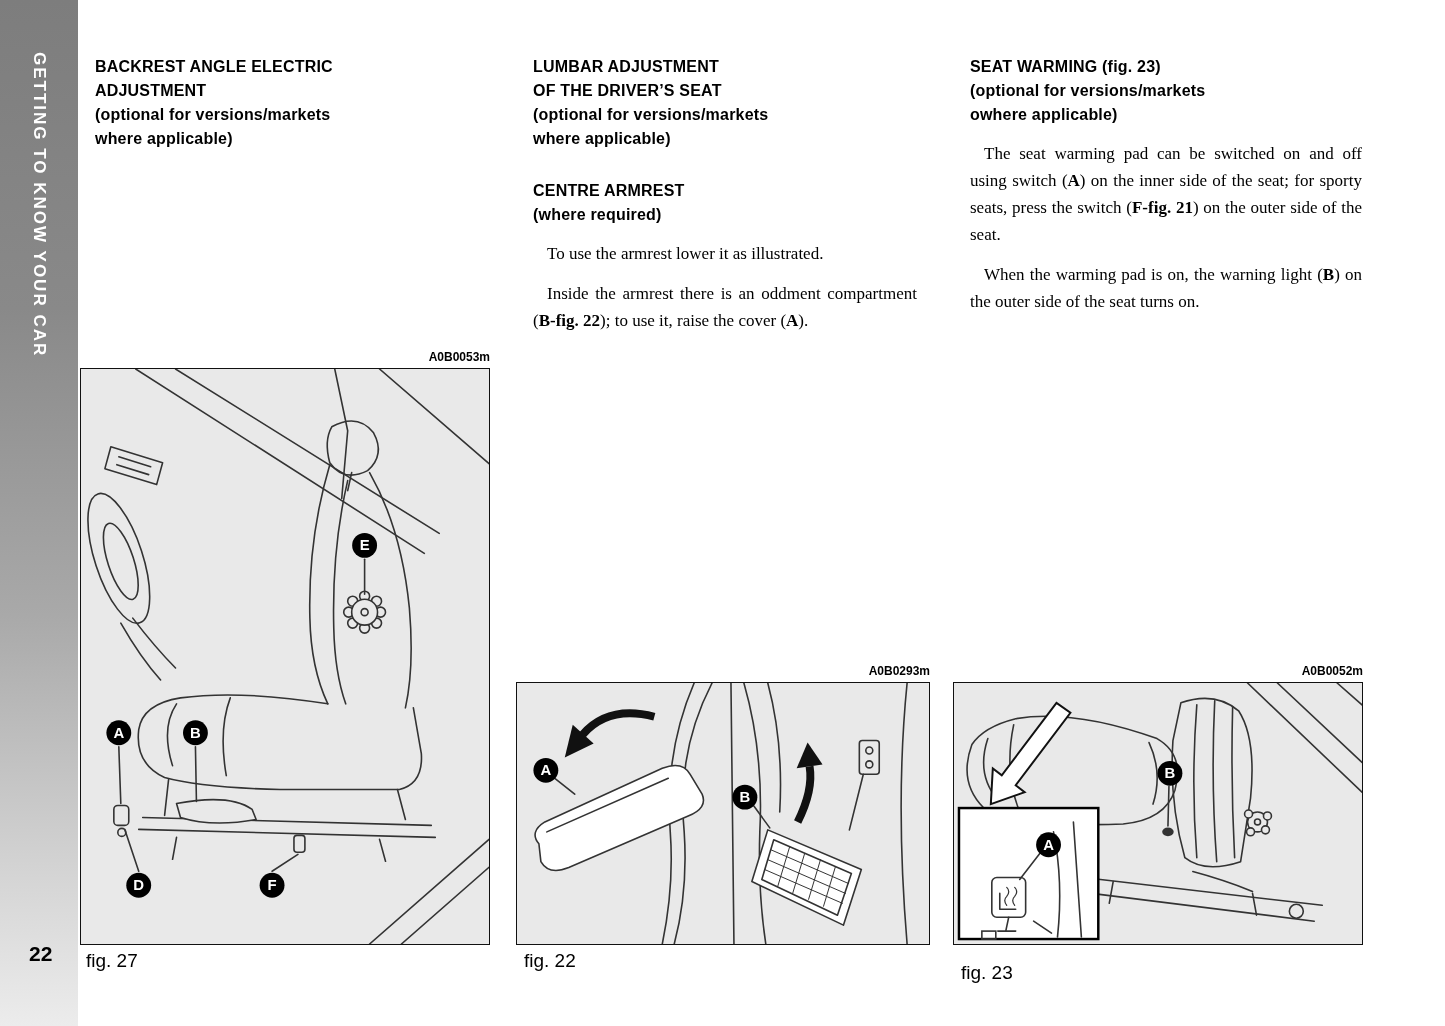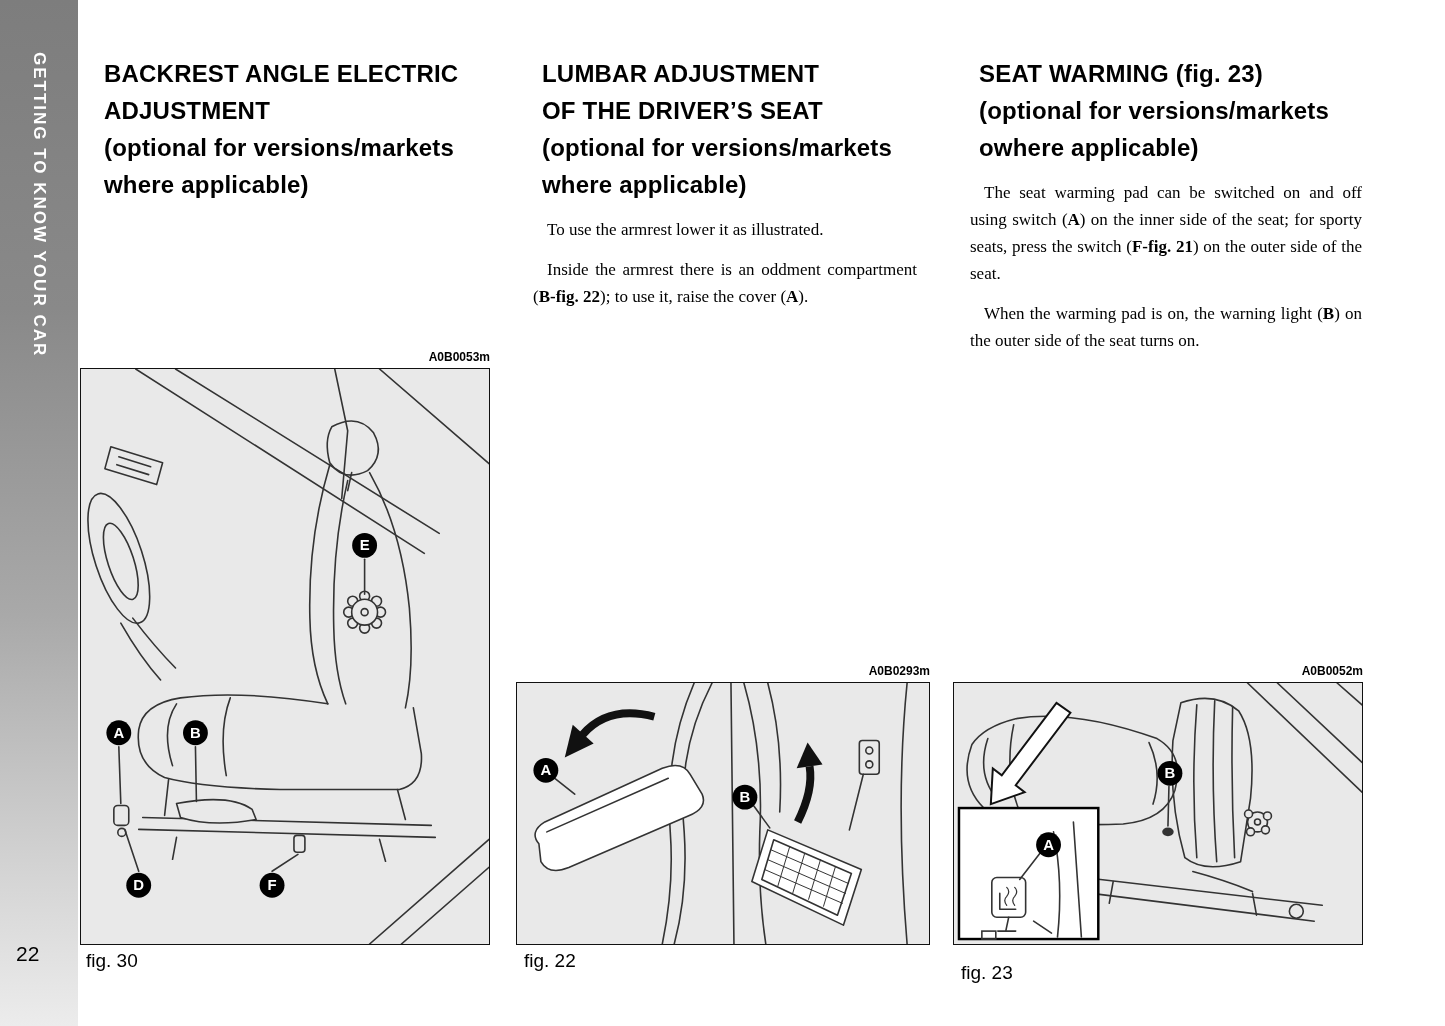--- a/index.html
+++ b/index.html
@@ -20,7 +20,7 @@
   .col1 { left:95px;  width:396px; }
   .col2 { left:533px; width:384px; }
   .col3 { left:970px; width:392px; }
-  h2 { font-size:24px; line-height:37px; font-weight:bold; letter-spacing:.2px;margin-left:9px; }
+  h2 { font-size:16px; line-height:24px; font-weight:bold; letter-spacing:.2px; }
   .h2b { margin-top:28px; }
   p { font-size:17px; line-height:27px; text-align:justify; text-indent:14px; margin-top:13px;font-family:Liberation Serif, serif; }
 

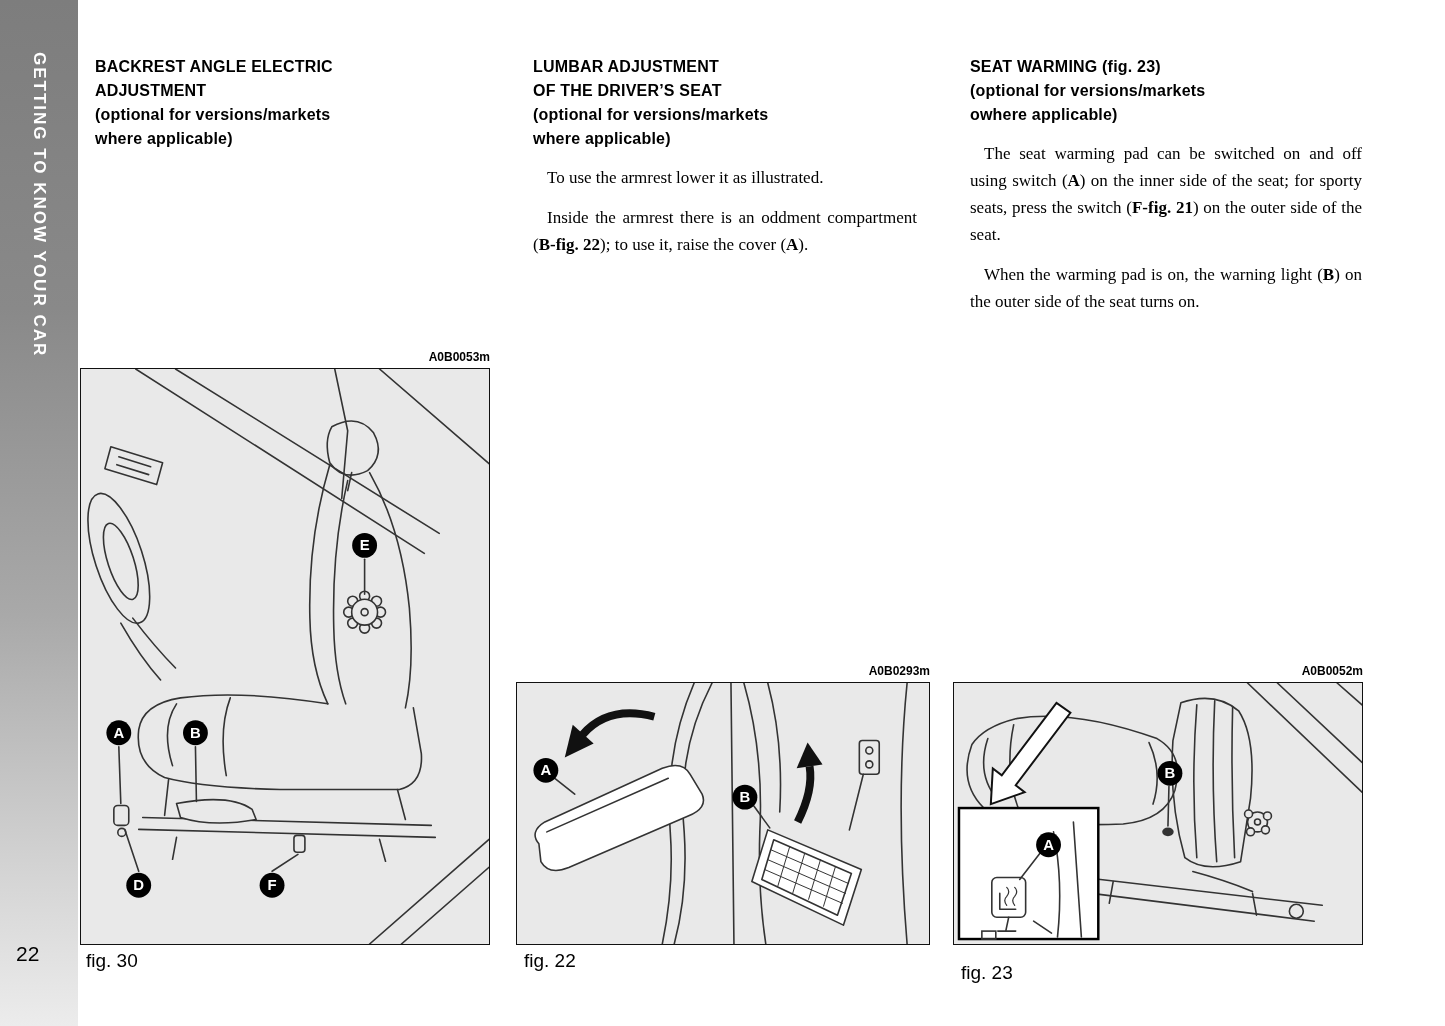--- a/index.html
+++ b/index.html
@@ -56,6 +56,7 @@
 
   <div class="col col2">
     <h2>LUMBAR ADJUSTMENT<br>OF THE DRIVER’S SEAT<br>(optional for versions/markets<br>where applicable)</h2>
+    <h2 class="h2b">CENTRE ARMREST<br>(where required)</h2>
     <p>To use the armrest lower it as illustrated.</p>
     <p>Inside the armrest there is an oddment compartment (<b>B-fig. 22</b>); to use it, raise the cover (<b>A</b>).</p>
   </div>

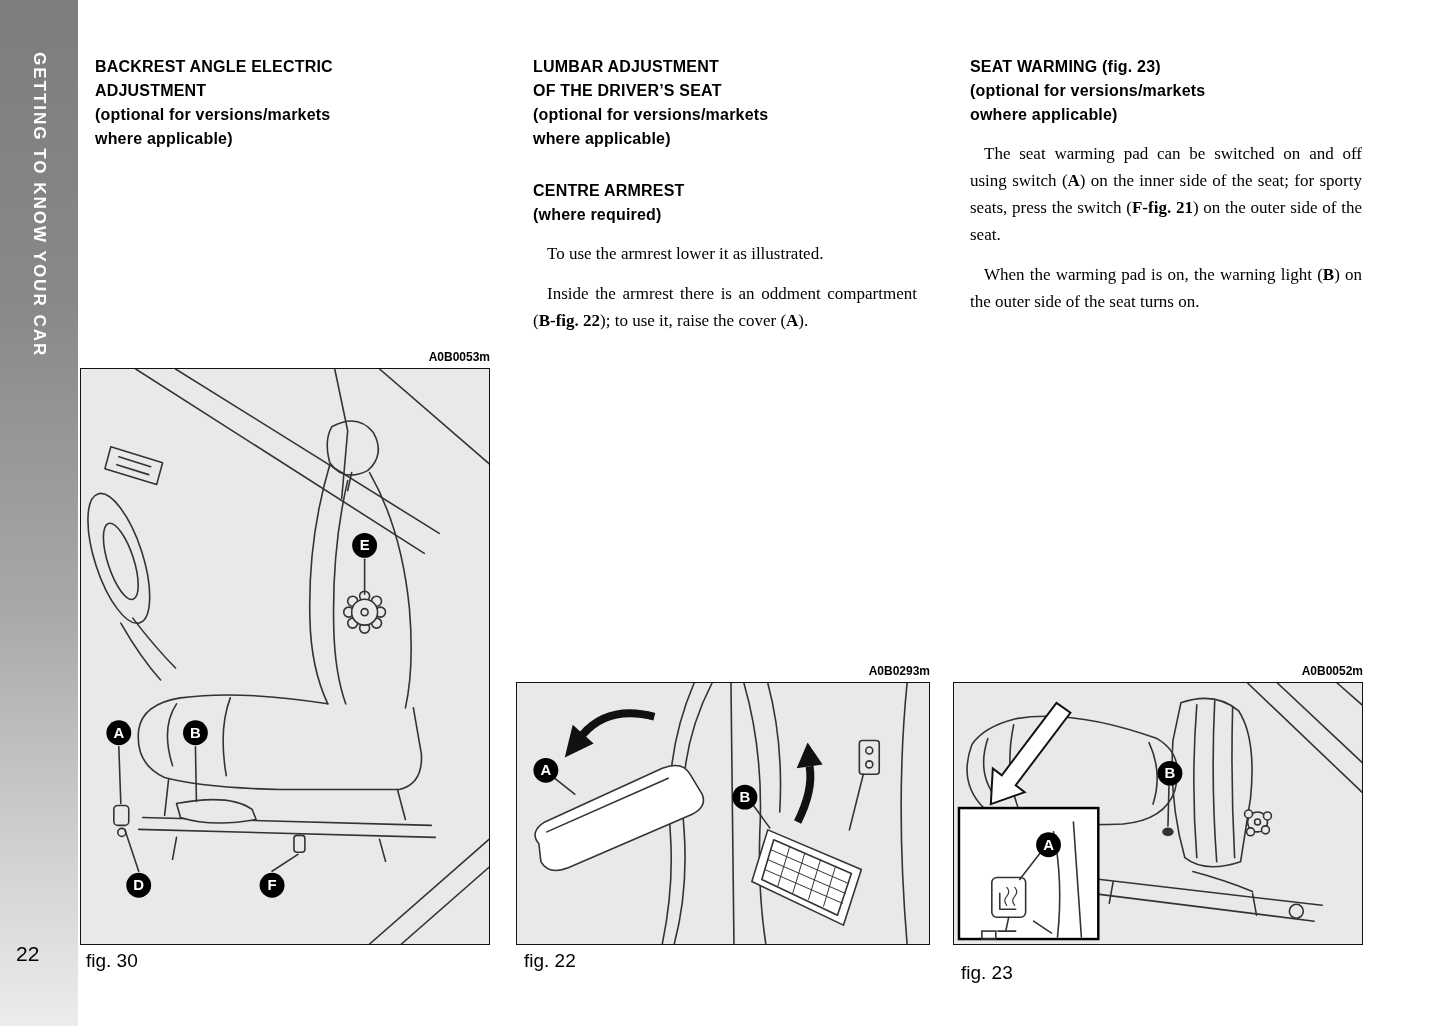--- a/index.html
+++ b/index.html
@@ -13,7 +13,7 @@
   .sidebar-text { position:absolute; top:52px; left:50%; transform:translateX(-50%);
     writing-mode:vertical-rl; white-space:nowrap; color:#fff; font-weight:bold;
     font-size:17px; letter-spacing:2px; }
-  .page-num { position:absolute; left:16px; top:942px; font-size:21px; font-weight:normal; }
+  .page-num { position:absolute; left:29px; top:942px; font-size:21px; font-weight:bold; }
 
   
   .col { position:absolute; top:55px; }

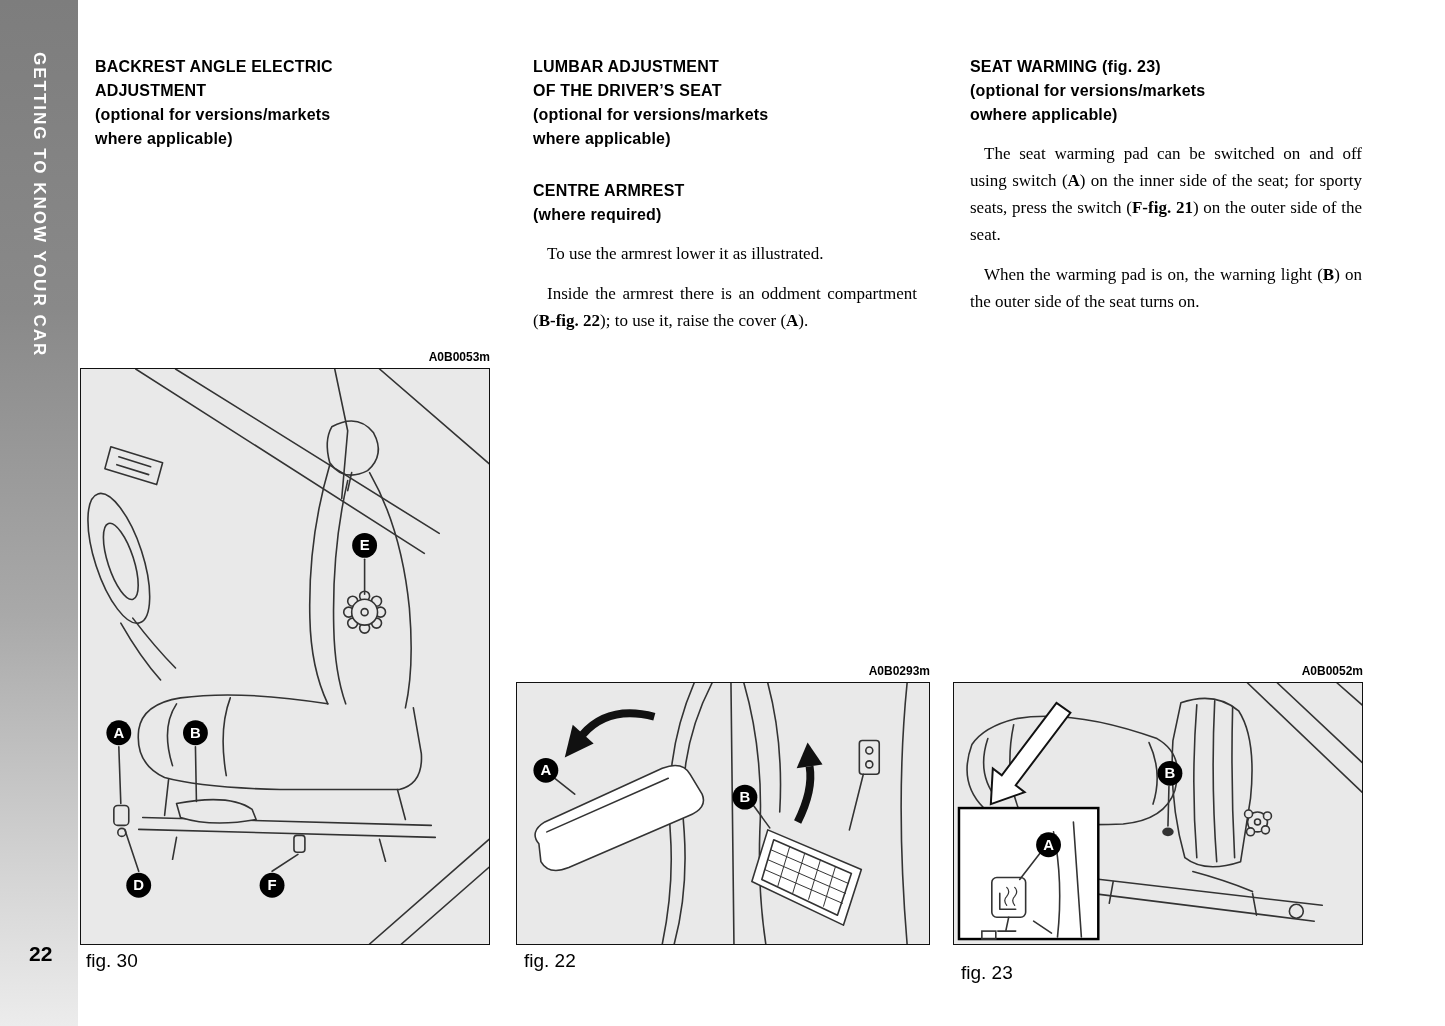--- a/index.html
+++ b/index.html
@@ -251,7 +251,7 @@
     </svg>
   </div>
 
-  <div class="figcaption" id="cap21">fig. 30</div>
+  <div class="figcaption" id="cap21">fig. 27</div>
   <div class="figcaption" id="cap22">fig. 22</div>
   <div class="figcaption" id="cap23">fig. 23</div>
 

